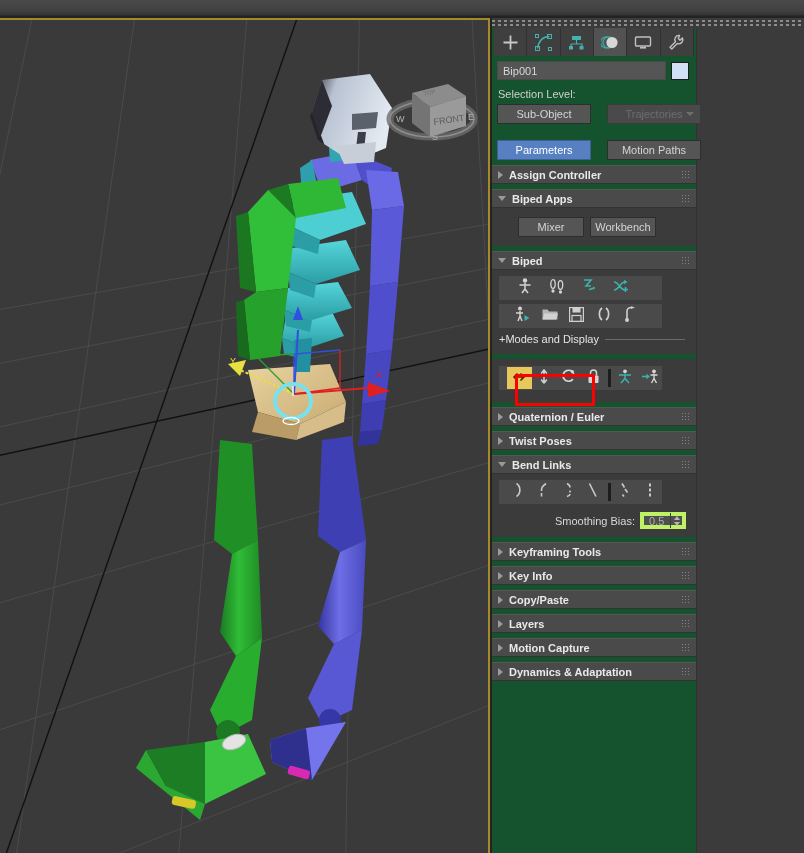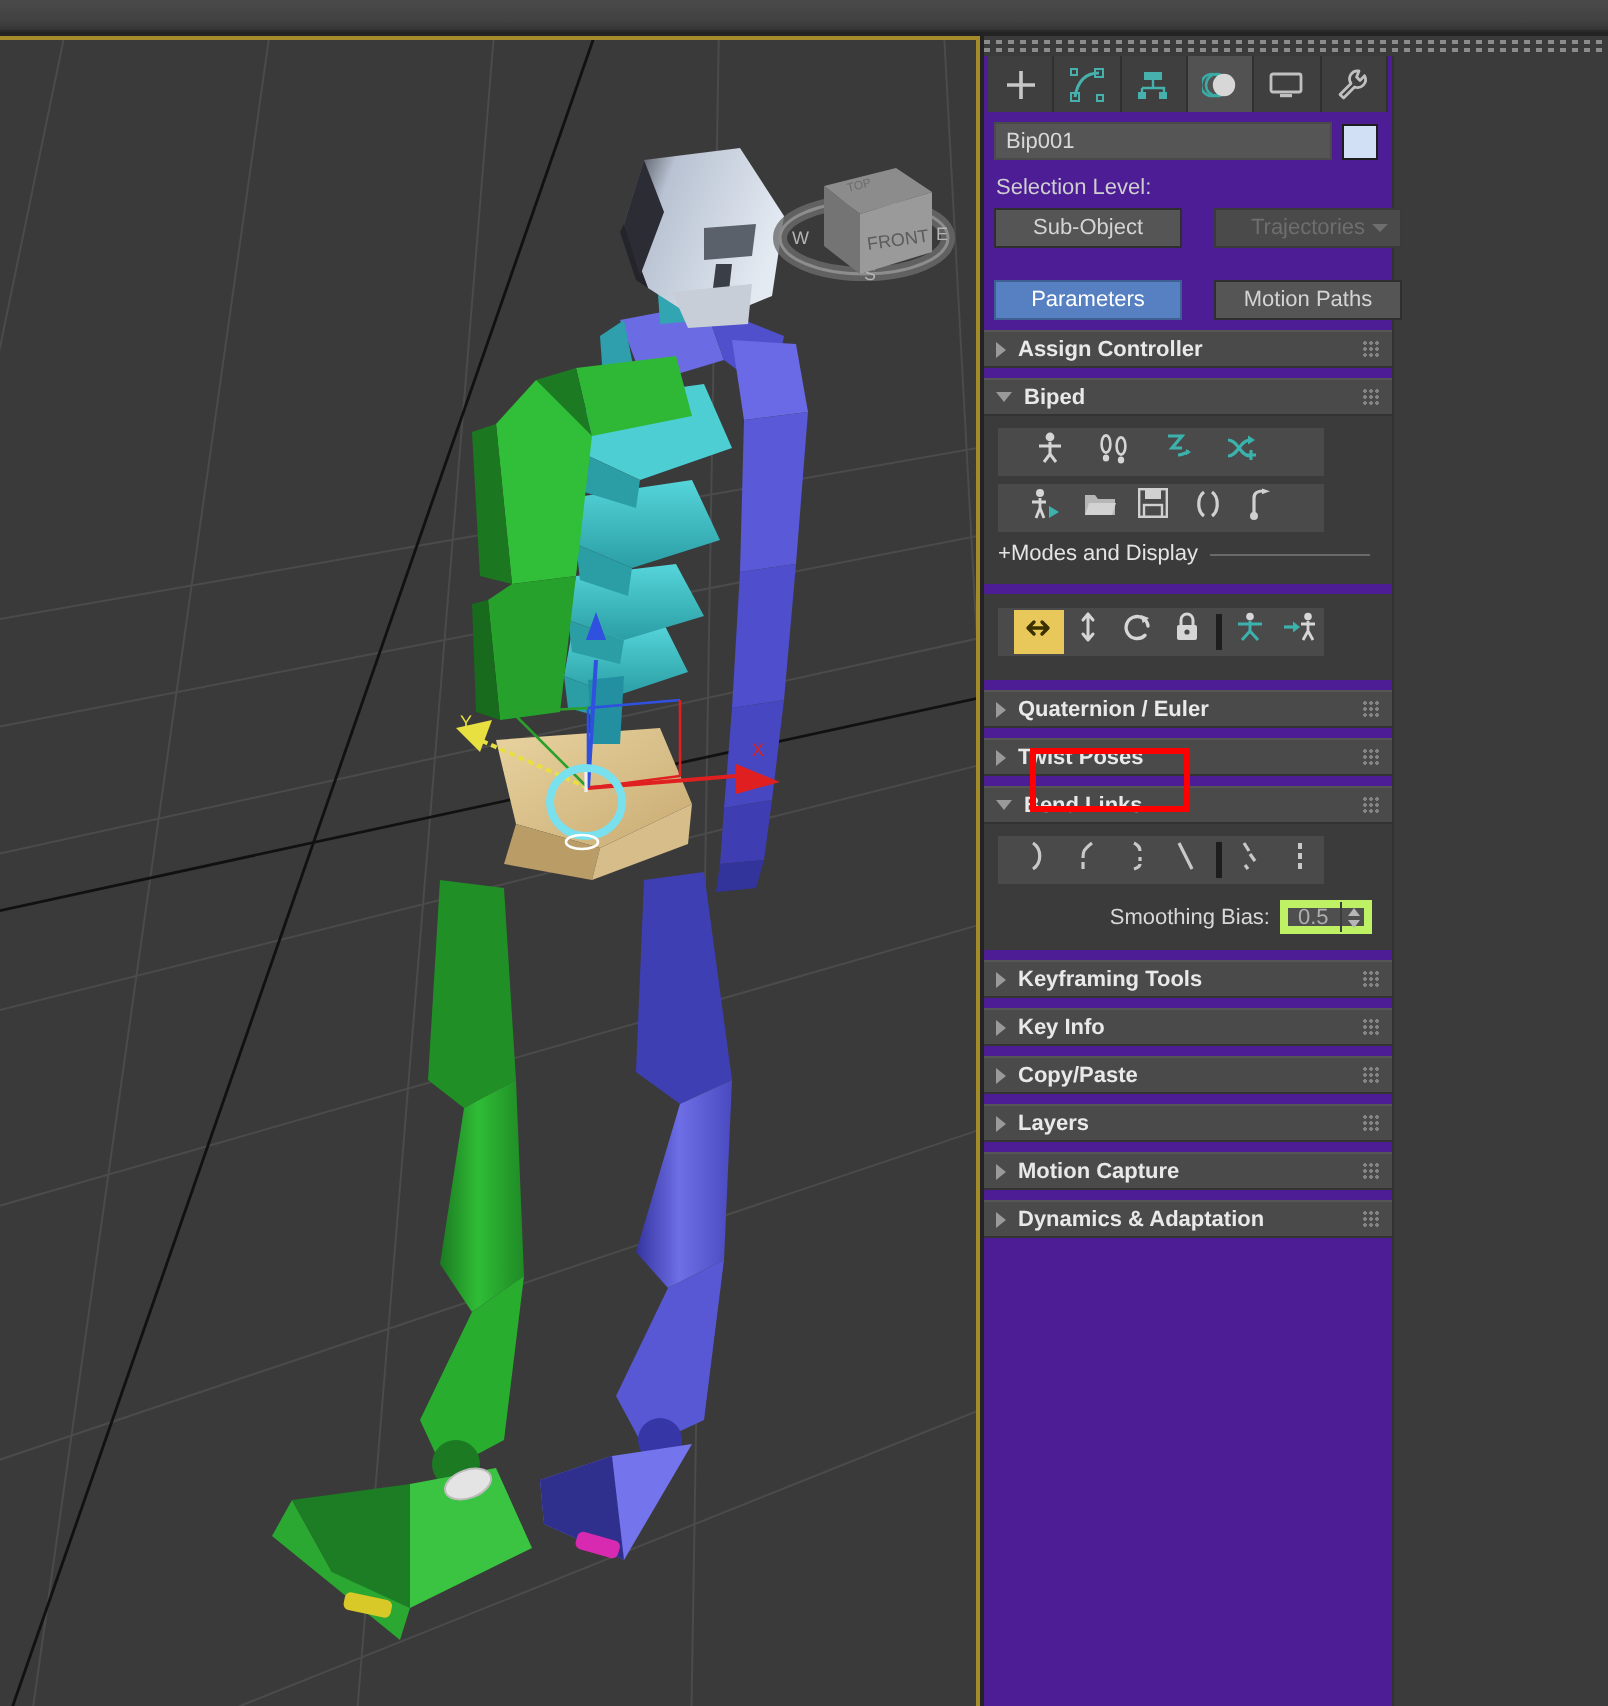--- a/index.html
+++ b/index.html
@@ -49,7 +49,7 @@
   }
   .panel-body {
     position: absolute; left: 0; top: 10px; width: 204px; height: 825px;
-    background: #4c1d95;
+    background: #14532d;
   }
   .panel-right-fill {
     position: absolute; left: 204px; top: 10px; width: 108px; height: 825px;

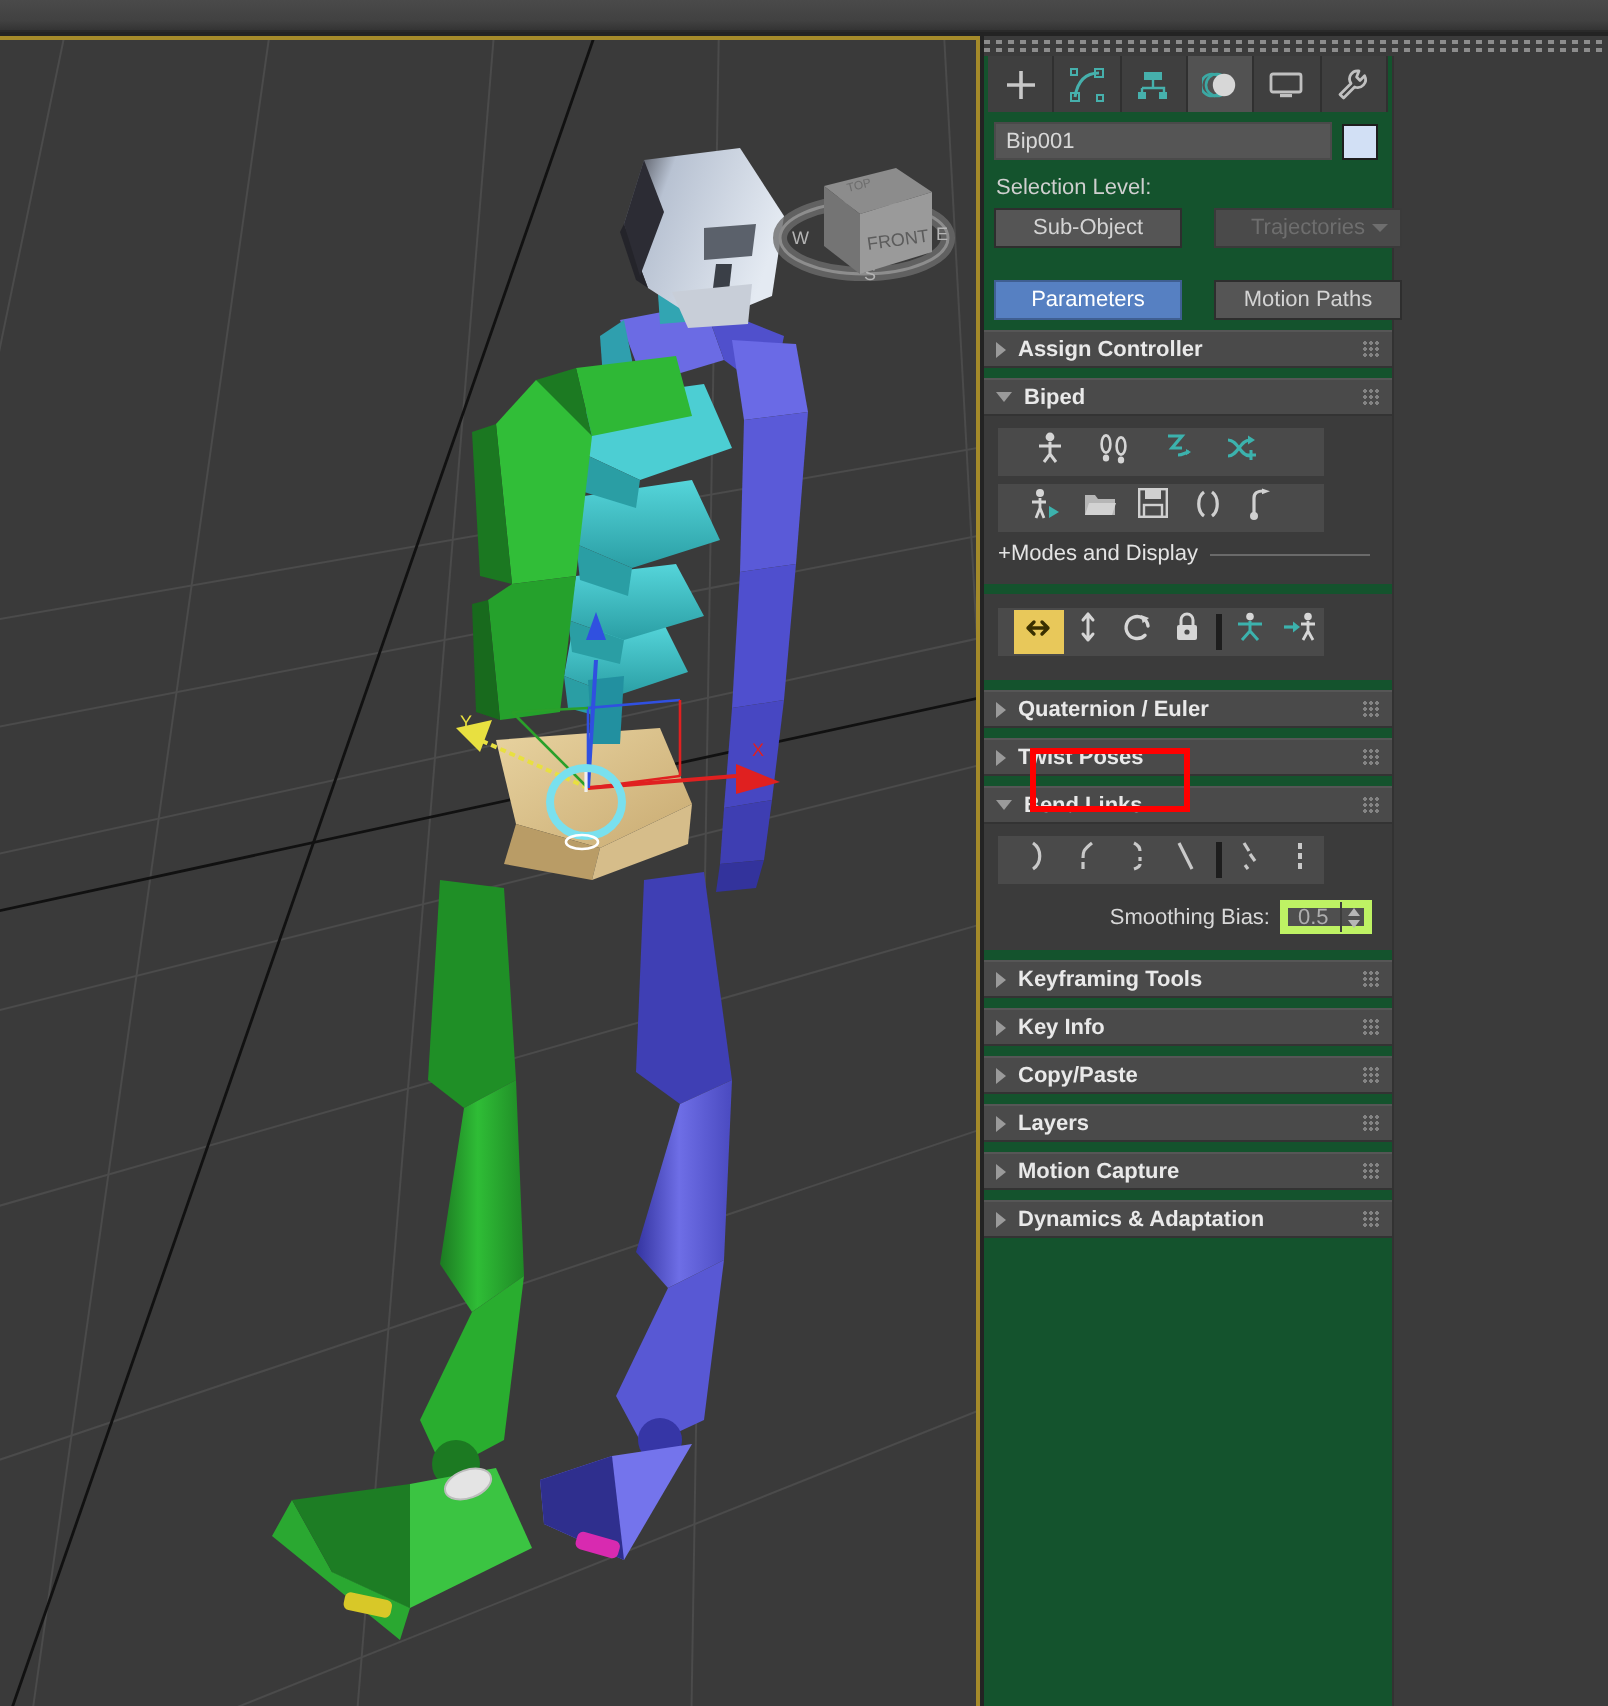--- a/index.html
+++ b/index.html
@@ -410,6 +410,19 @@
         </div>
       </div>
 
+      <div class="rollout">
+        <div class="rollout-head">
+          <span class="tri open"></span>
+          <span class="rollout-title">Biped Apps</span>
+          <span class="dots"></span>
+        </div>
+        <div class="rollout-body">
+          <div class="two-btn">
+            <div class="btn">Mixer</div>
+            <div class="btn">Workbench</div>
+          </div>
+        </div>
+      </div>
 
       <div class="rollout">
         <div class="rollout-head">

